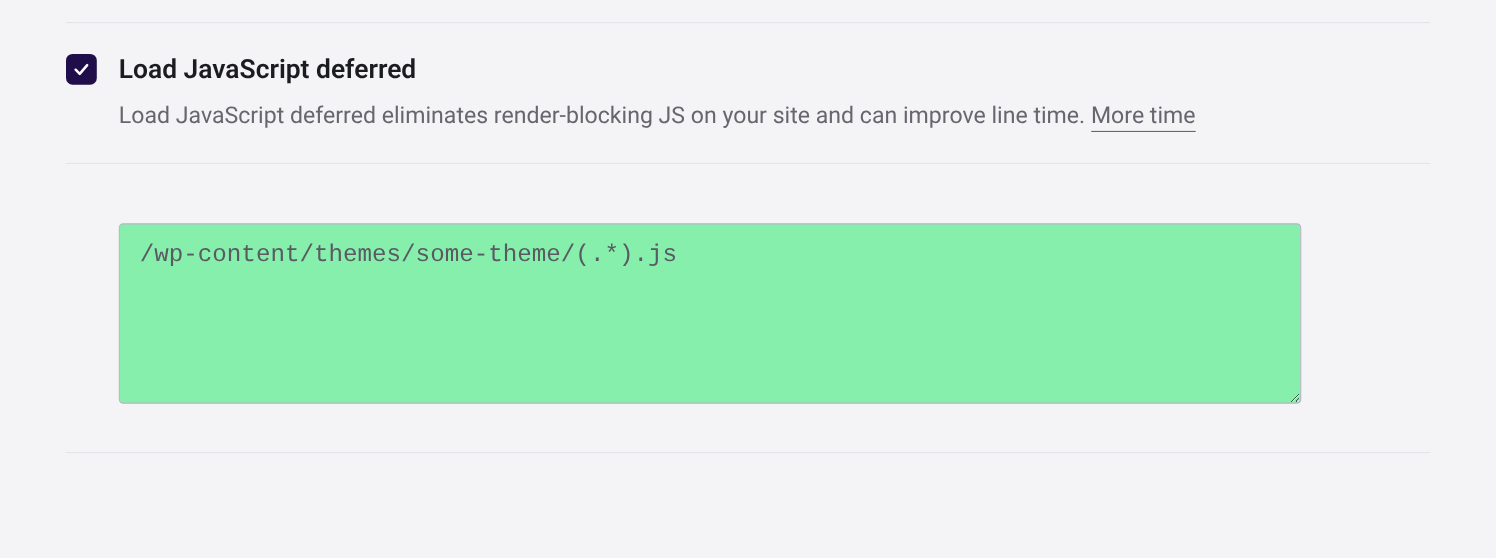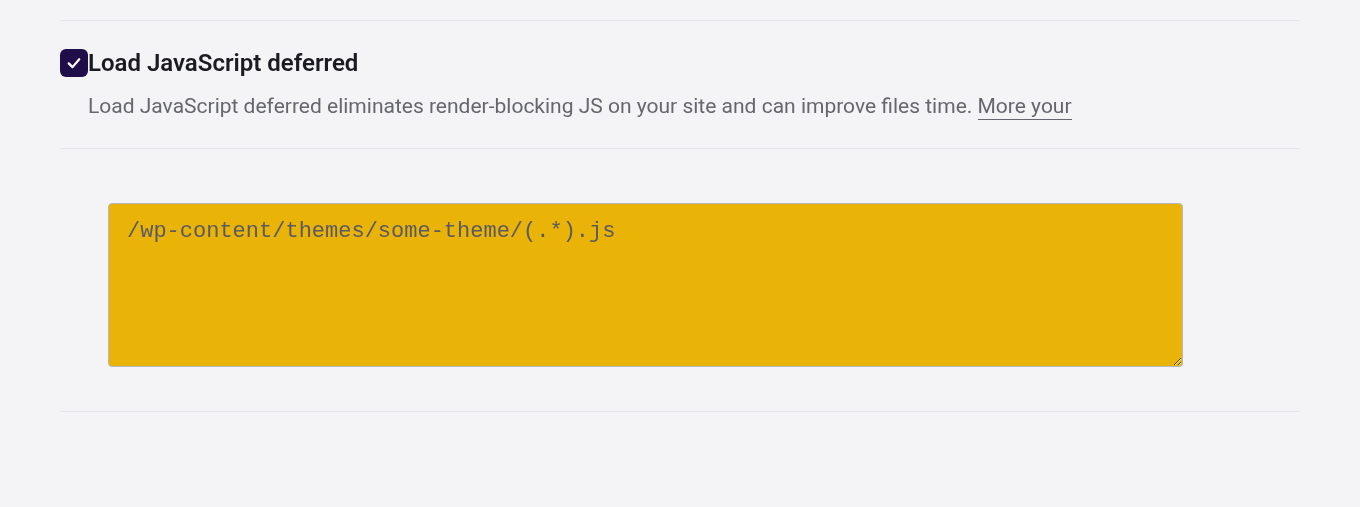--- a/index.html
+++ b/index.html
@@ -29,6 +29,7 @@
   .row-checkbox {
     display: flex;
     align-items: flex-start;
+    gap: 20px;
     margin-top: 28px;
   }
   .checkbox-wrap { flex: 0 0 auto; }

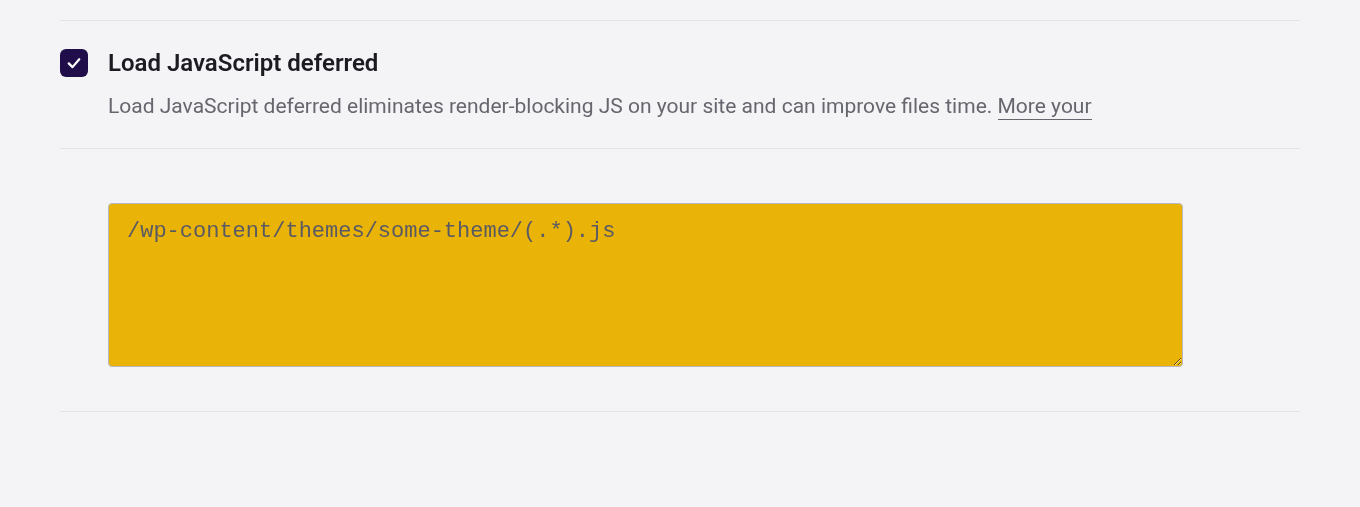--- a/index.html
+++ b/index.html
@@ -118,7 +118,7 @@
     <div class="option-text">
       <div class="option-title">Load JavaScript deferred</div>
       <div class="option-desc">
-        <span>Load JavaScript deferred eliminates render-blocking JS on your site and can improve files time. </span><a class="more-link">More your</a>
+        <span>Load JavaScript deferred eliminates render-blocking JS on your site and can improve line time. </span><a class="more-link">More your</a>
       </div>
     </div>
   </div>

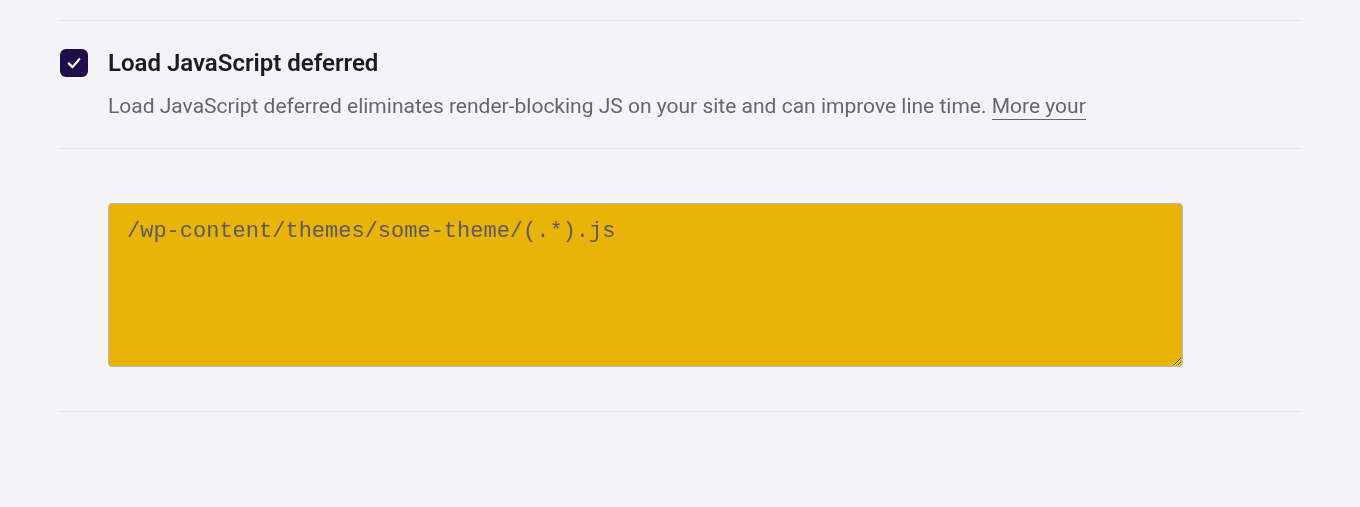--- a/index.html
+++ b/index.html
@@ -118,7 +118,7 @@
     <div class="option-text">
       <div class="option-title">Load JavaScript deferred</div>
       <div class="option-desc">
-        <span>Load JavaScript deferred eliminates render-blocking JS on your site and can improve line time. </span><a class="more-link">More your</a>
+        <span>Load JavaScript deferred eliminates render-blocking JS on your site and can improve line time. </span><a class="more-link">More time</a>
       </div>
     </div>
   </div>

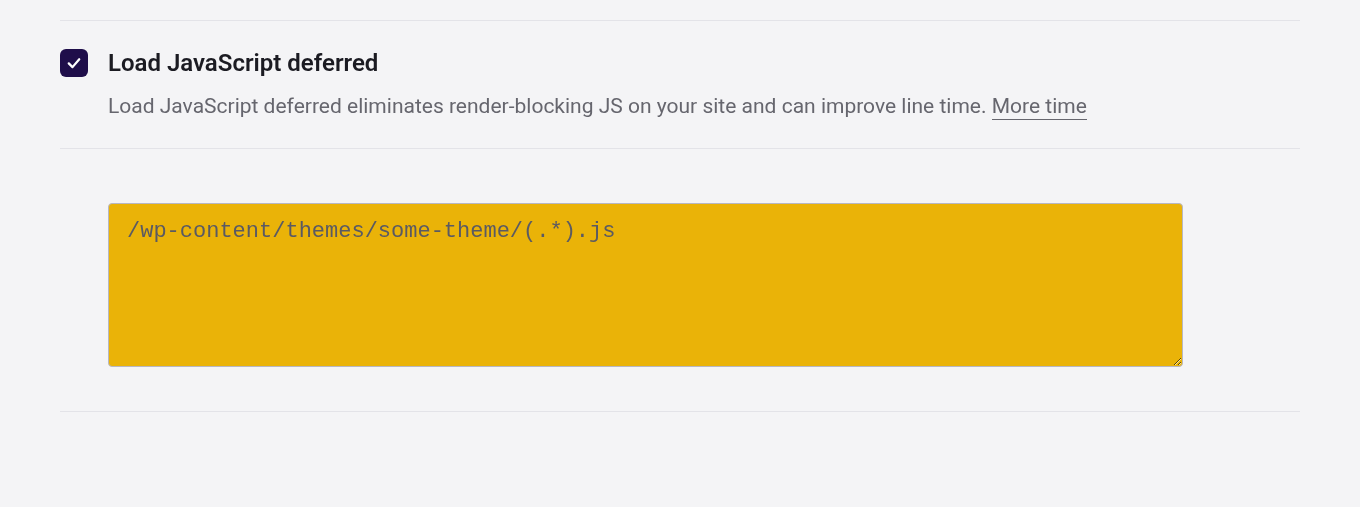--- a/index.html
+++ b/index.html
@@ -93,7 +93,7 @@
     font-size: 22px;
     line-height: 1.3;
     color: #5a5a63;
-    background: #eab308;
+    background: #86efac;
     border: 1px solid #b7b7c2;
     border-radius: 4px;
     resize: both;

